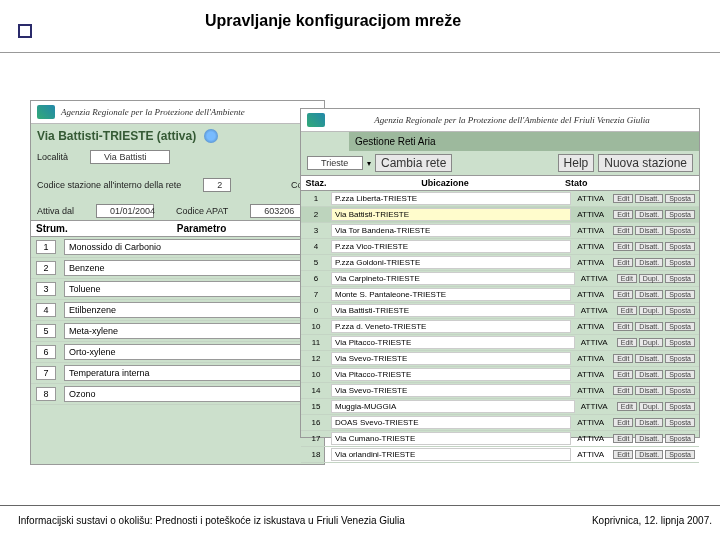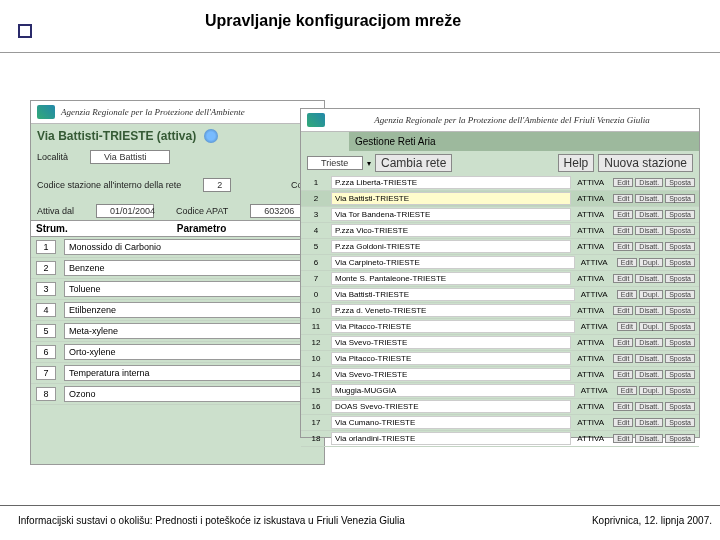--- a/index.html
+++ b/index.html
@@ -129,6 +129,12 @@
     <span class="btn">Help</span>
     <span class="btn">Nuova stazione</span>
   </div>
+  <div class="rt-hdr">
+    <span class="c-staz">Staz.</span>
+    <span style="flex:1;text-align:center">Ubicazione</span>
+    <span class="c-stato">Stato</span>
+    <span style="width:96px"></span>
+  </div>
   <div id="right-rows">
         <div class="rt-row">
           <span class="c-staz">1</span>

